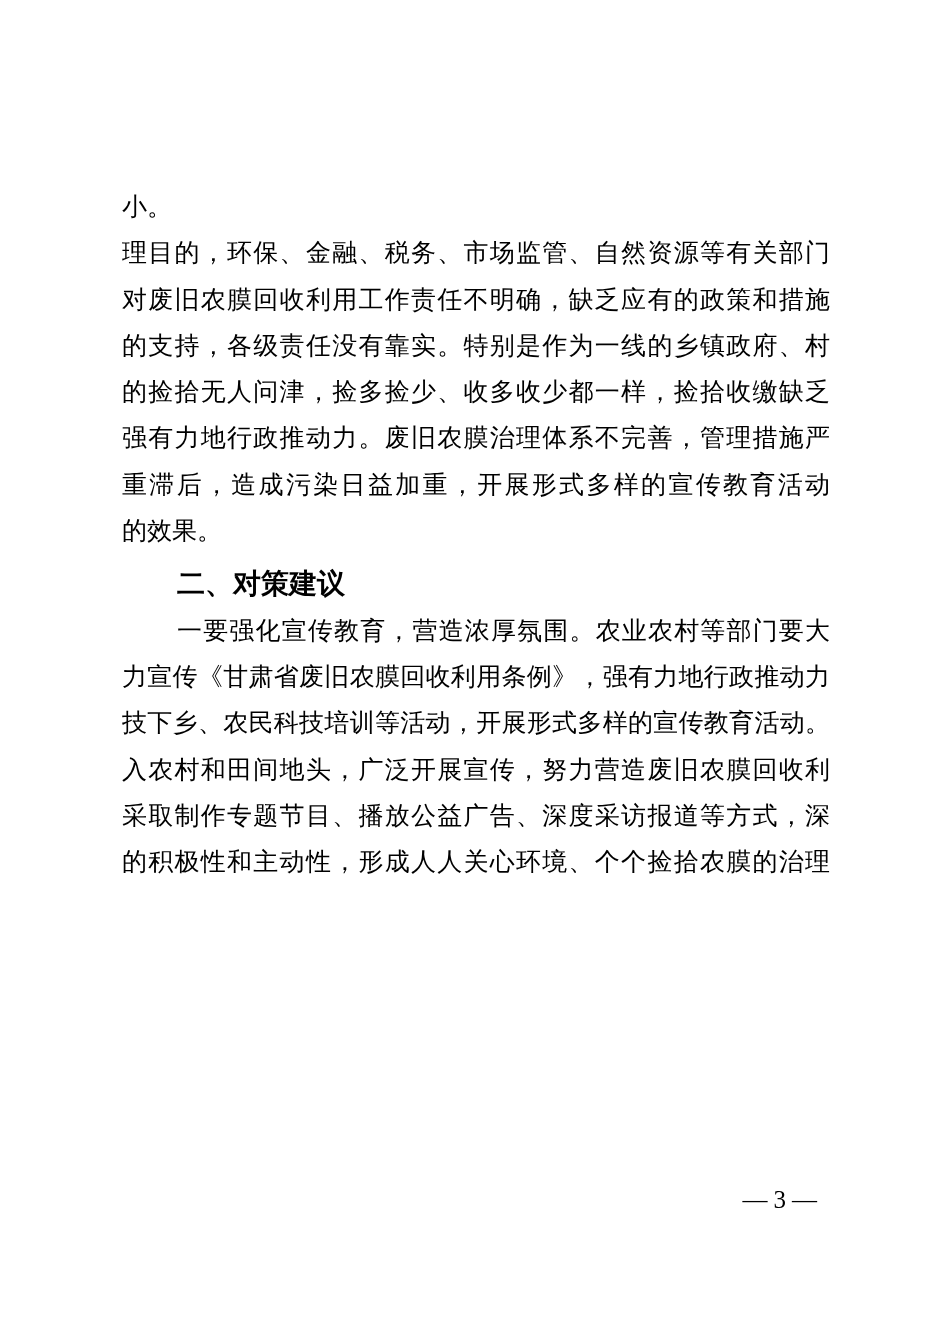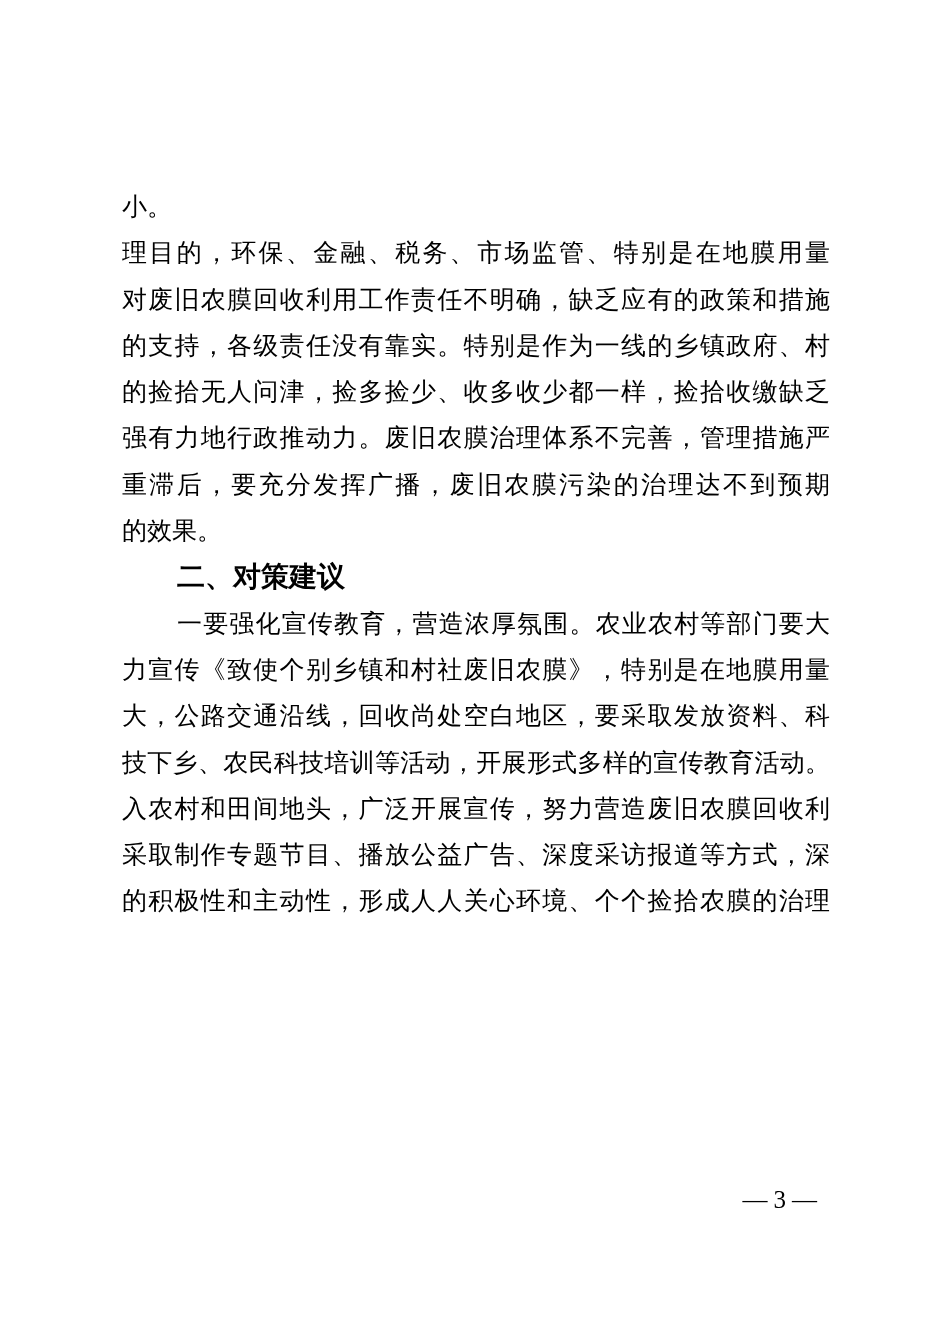--- a/index.html
+++ b/index.html
@@ -71,7 +71,7 @@
 <div class="page">
   <div class="textblock">
     <div class="line flush">小。</div>
-    <div class="line">理目的，环保、金融、税务、市场监管、特别是在地膜用量</div>
+    <div class="line">理目的，环保、金融、税务、市场监管、自然资源等有关部门</div>
     <div class="line">对废旧农膜回收利用工作责任不明确，缺乏应有的政策和措施</div>
     <div class="line">的支持，各级责任没有靠实。特别是作为一线的乡镇政府、村</div>
     <div class="line">的捡拾无人问津，捡多捡少、收多收少都一样，捡拾收缴缺乏</div>

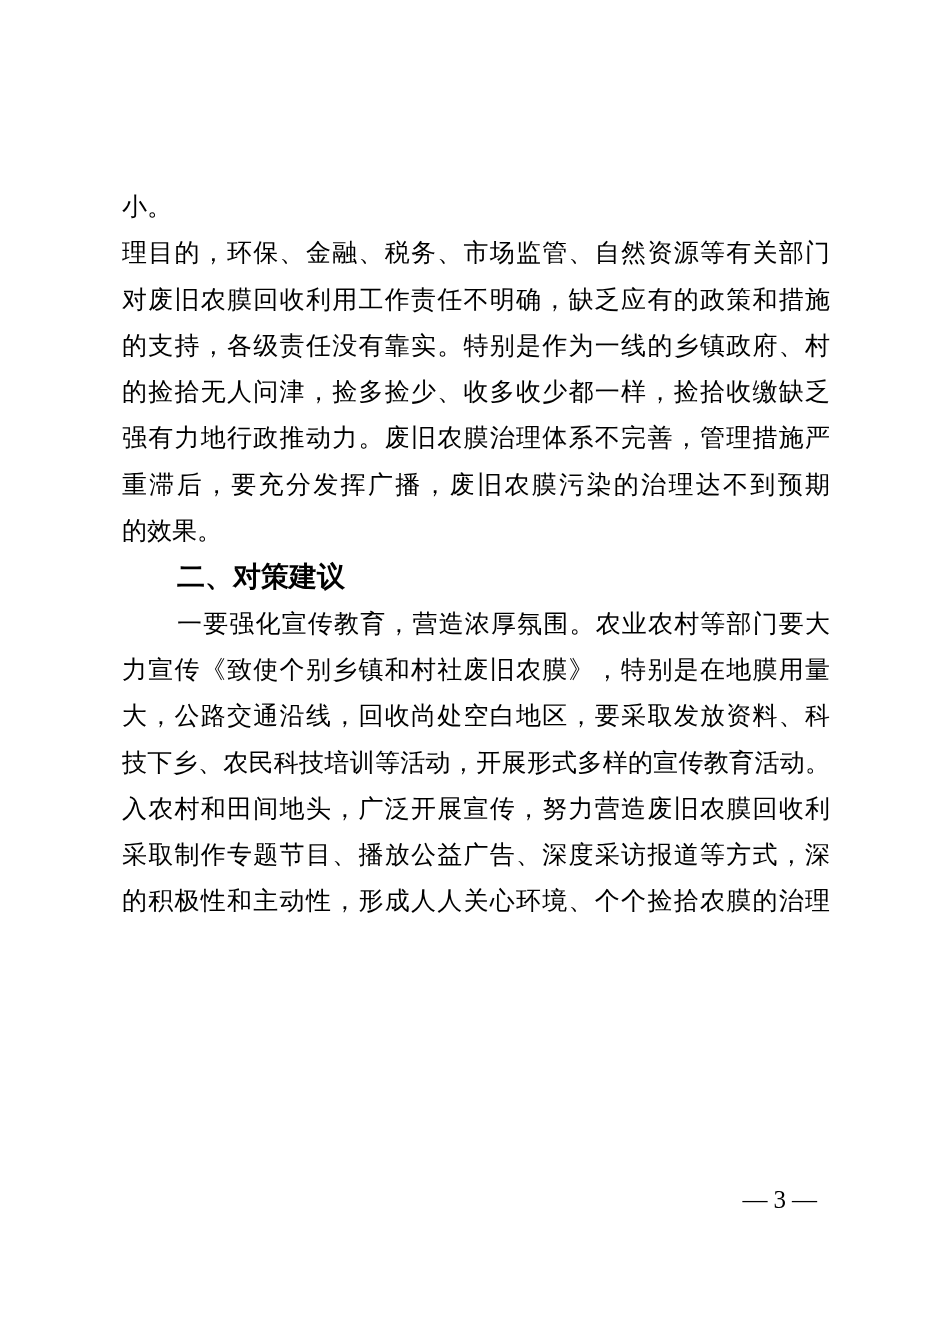--- a/index.html
+++ b/index.html
@@ -76,7 +76,7 @@
     <div class="line">的支持，各级责任没有靠实。特别是作为一线的乡镇政府、村</div>
     <div class="line">的捡拾无人问津，捡多捡少、收多收少都一样，捡拾收缴缺乏</div>
     <div class="line">强有力地行政推动力。废旧农膜治理体系不完善，管理措施严</div>
-    <div class="line">重滞后，要充分发挥广播，废旧农膜污染的治理达不到预期</div>
+    <div class="line">重滞后，造成污染日益加重，开展形式多样的宣传教育活动</div>
     <div class="line flush">的效果。</div>
     <div class="line heading">二、对策建议</div>
     <div class="line indent">一要强化宣传教育，营造浓厚氛围。农业农村等部门要大</div>

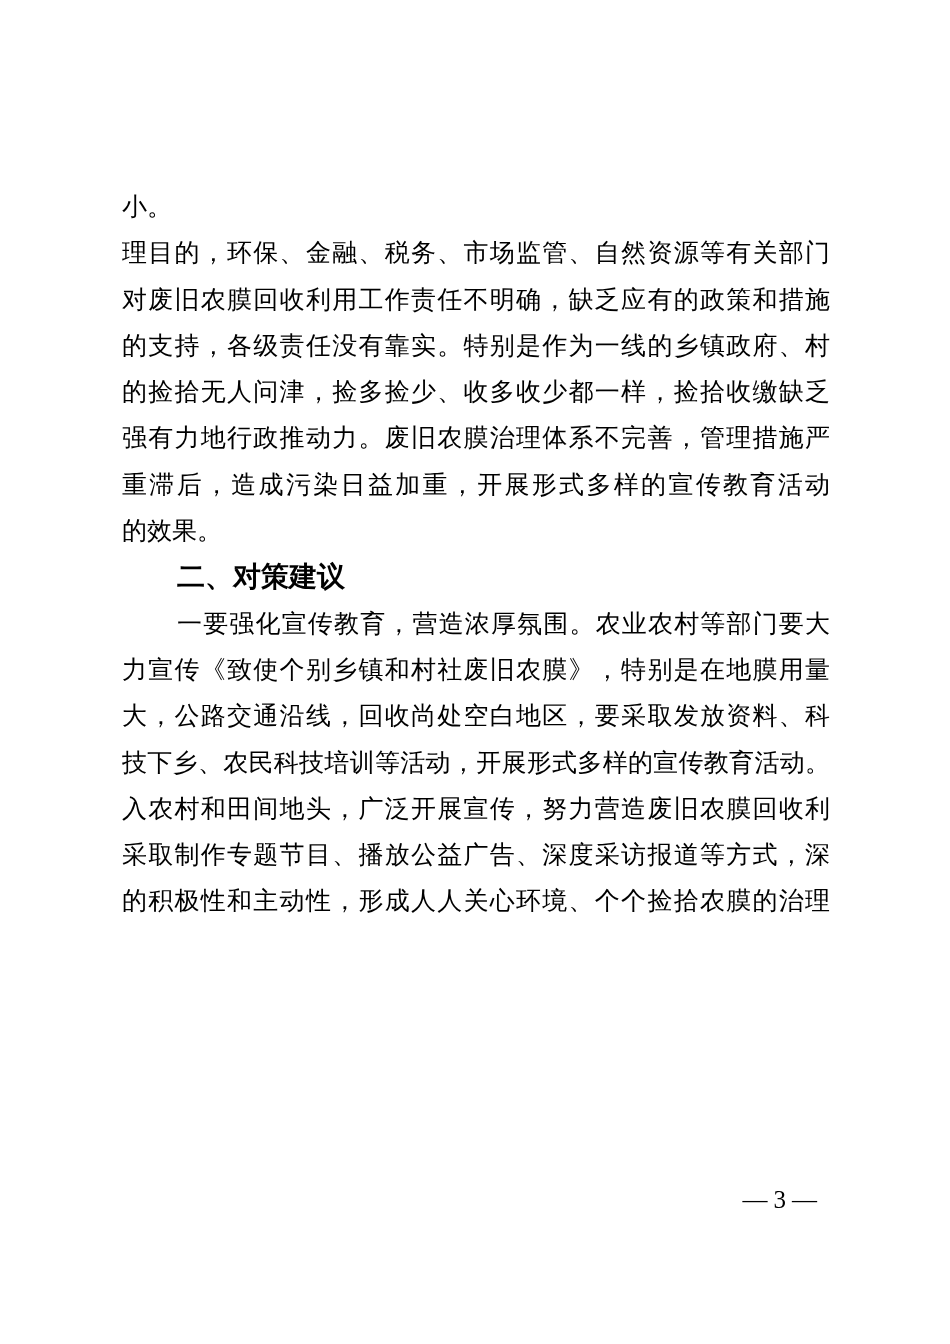--- a/index.html
+++ b/index.html
@@ -52,6 +52,7 @@
     font-family: "Liberation Sans", "DejaVu Sans", sans-serif;
     font-weight: 700;
     font-size: 28px;
+    margin-top: 7px;
   }
   .page-number {
     position: absolute;

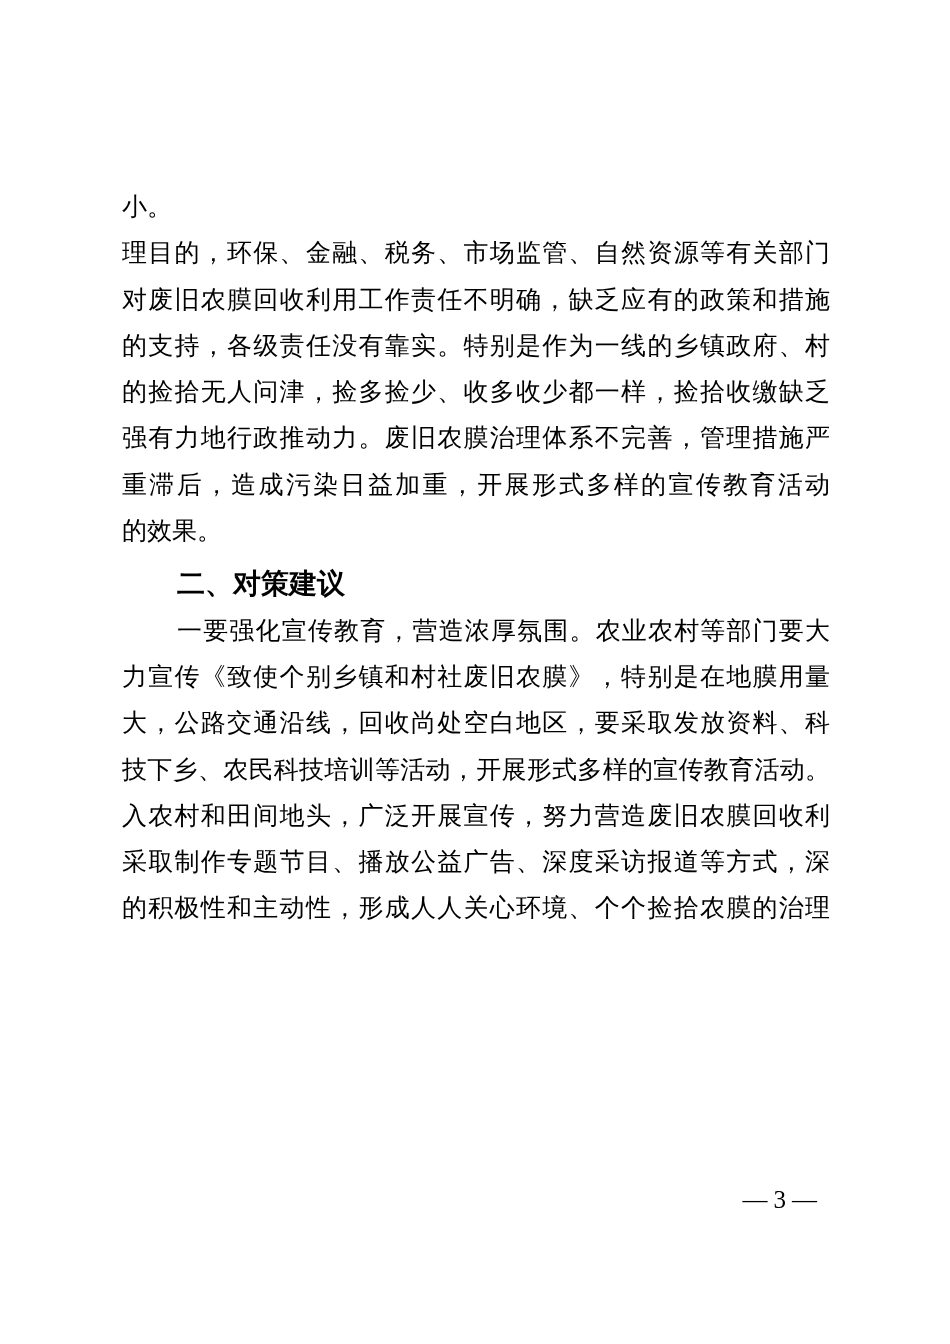--- a/index.html
+++ b/index.html
@@ -81,7 +81,7 @@
     <div class="line flush">的效果。</div>
     <div class="line heading">二、对策建议</div>
     <div class="line indent">一要强化宣传教育，营造浓厚氛围。农业农村等部门要大</div>
-    <div class="line">力宣传《致使个别乡镇和村社废旧农膜》，特别是在地膜用量</div>
+    <div class="line">力宣传《甘肃省废旧农膜回收利用条例》，强有力地行政推动力</div>
     <div class="line">大，公路交通沿线，回收尚处空白地区，要采取发放资料、科</div>
     <div class="line">技下乡、农民科技培训等活动，开展形式多样的宣传教育活动。</div>
     <div class="line">入农村和田间地头，广泛开展宣传，努力营造废旧农膜回收利</div>

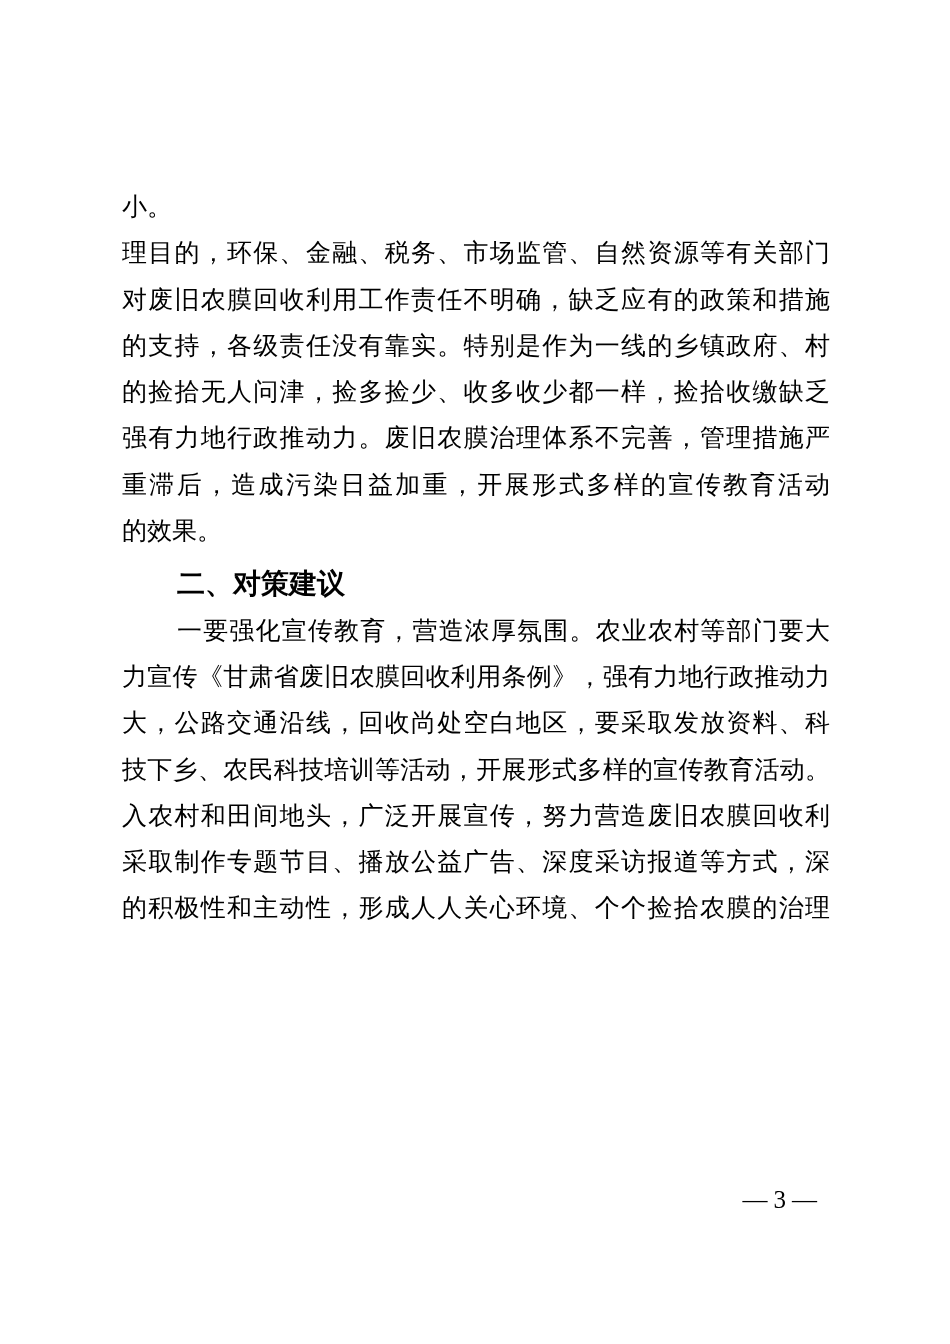--- a/index.html
+++ b/index.html
@@ -82,7 +82,6 @@
     <div class="line heading">二、对策建议</div>
     <div class="line indent">一要强化宣传教育，营造浓厚氛围。农业农村等部门要大</div>
     <div class="line">力宣传《甘肃省废旧农膜回收利用条例》，强有力地行政推动力</div>
-    <div class="line">大，公路交通沿线，回收尚处空白地区，要采取发放资料、科</div>
     <div class="line">技下乡、农民科技培训等活动，开展形式多样的宣传教育活动。</div>
     <div class="line">入农村和田间地头，广泛开展宣传，努力营造废旧农膜回收利</div>
     <div class="line">采取制作专题节目、播放公益广告、深度采访报道等方式，深</div>

